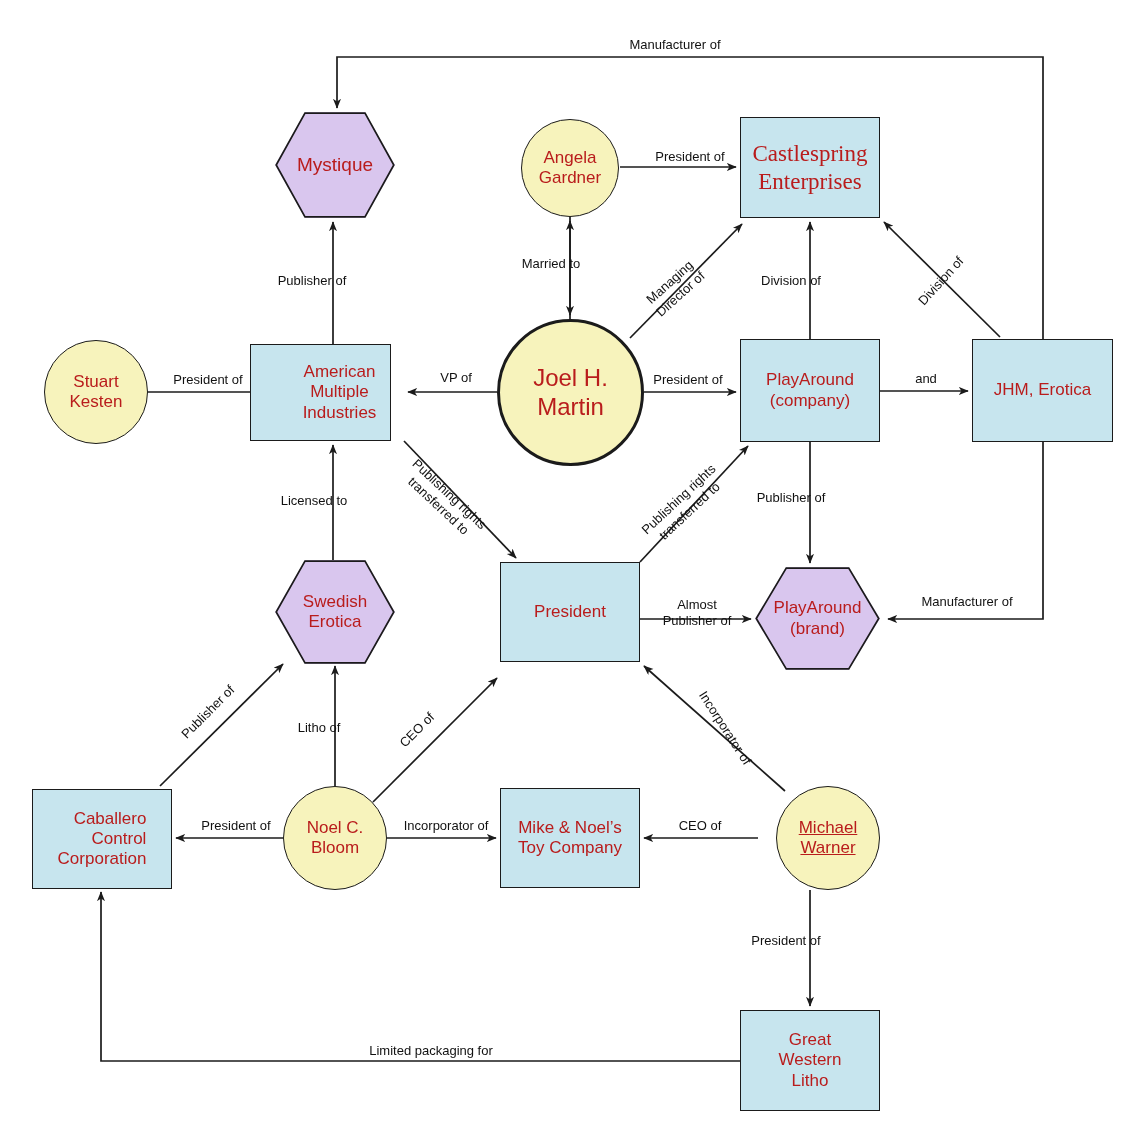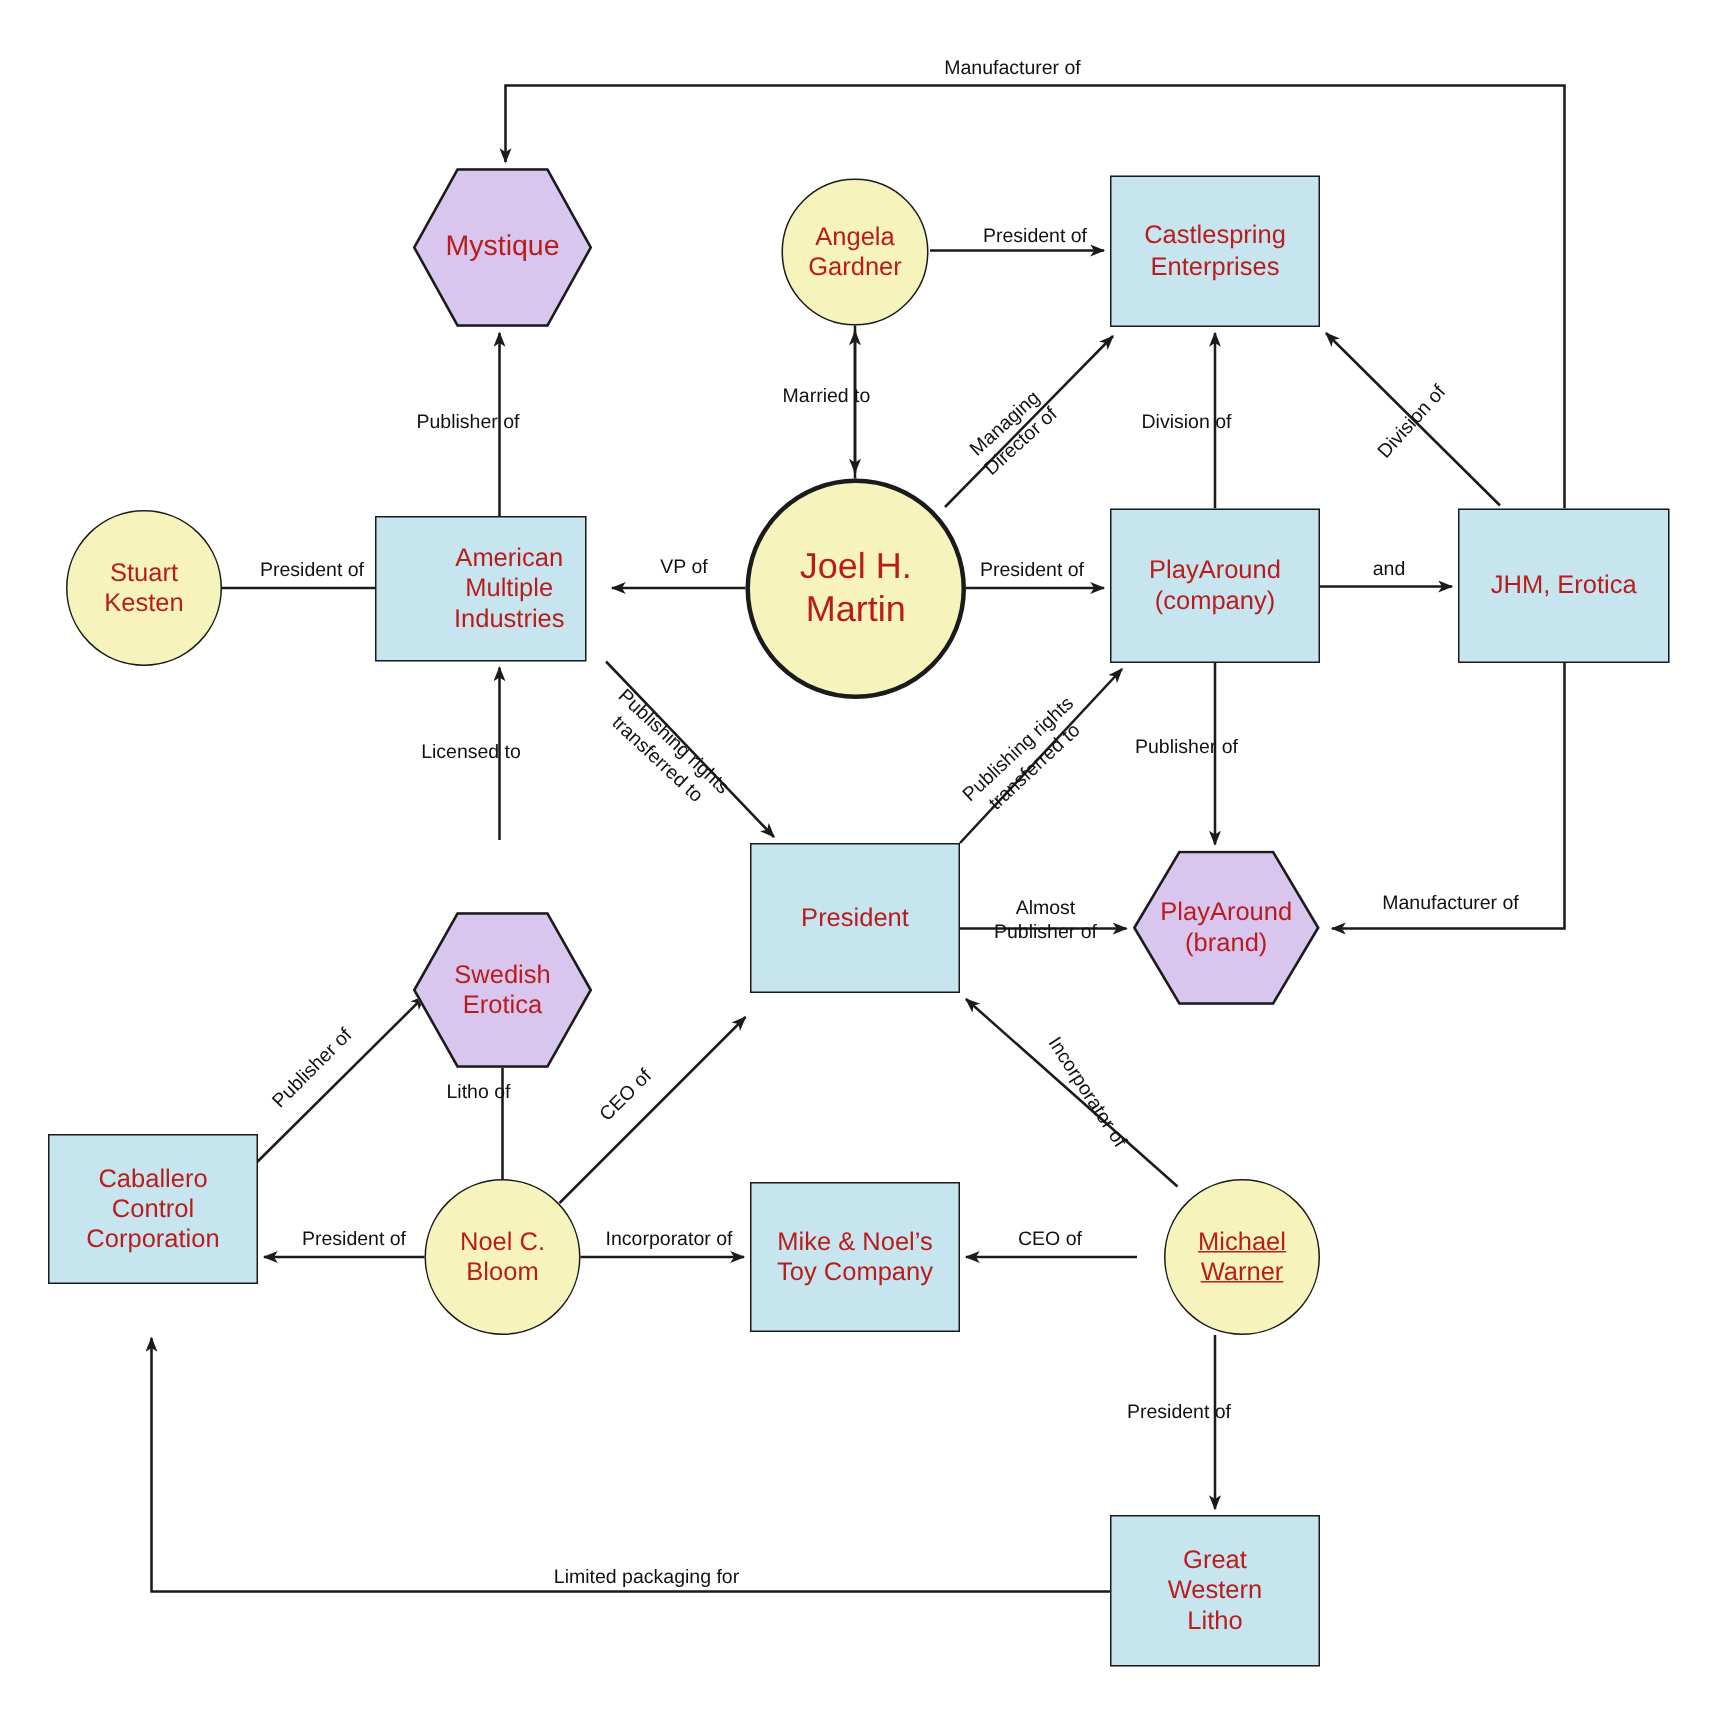--- a/index.html
+++ b/index.html
@@ -97,7 +97,7 @@
       <div class="node circle" style="left: 521px; top: 119px; width: 98px; height: 98px; font-size: 17px;">
         <span>Angela<br>Gardner</span>
       </div>
-      <div class="node rect" style="left: 740px; top: 117px; width: 140px; height: 101px; font-size: 17px;">
+      <div class="node rect" style="left: 740px; top: 117px; width: 140px; height: 101px; font-size: 23px; font-family: Liberation Serif, serif;">
         <span>Castlespring<br>Enterprises</span>
       </div>
       <div class="node circle" style="left: 44px; top: 340px; width: 104px; height: 104px; font-size: 17px;">

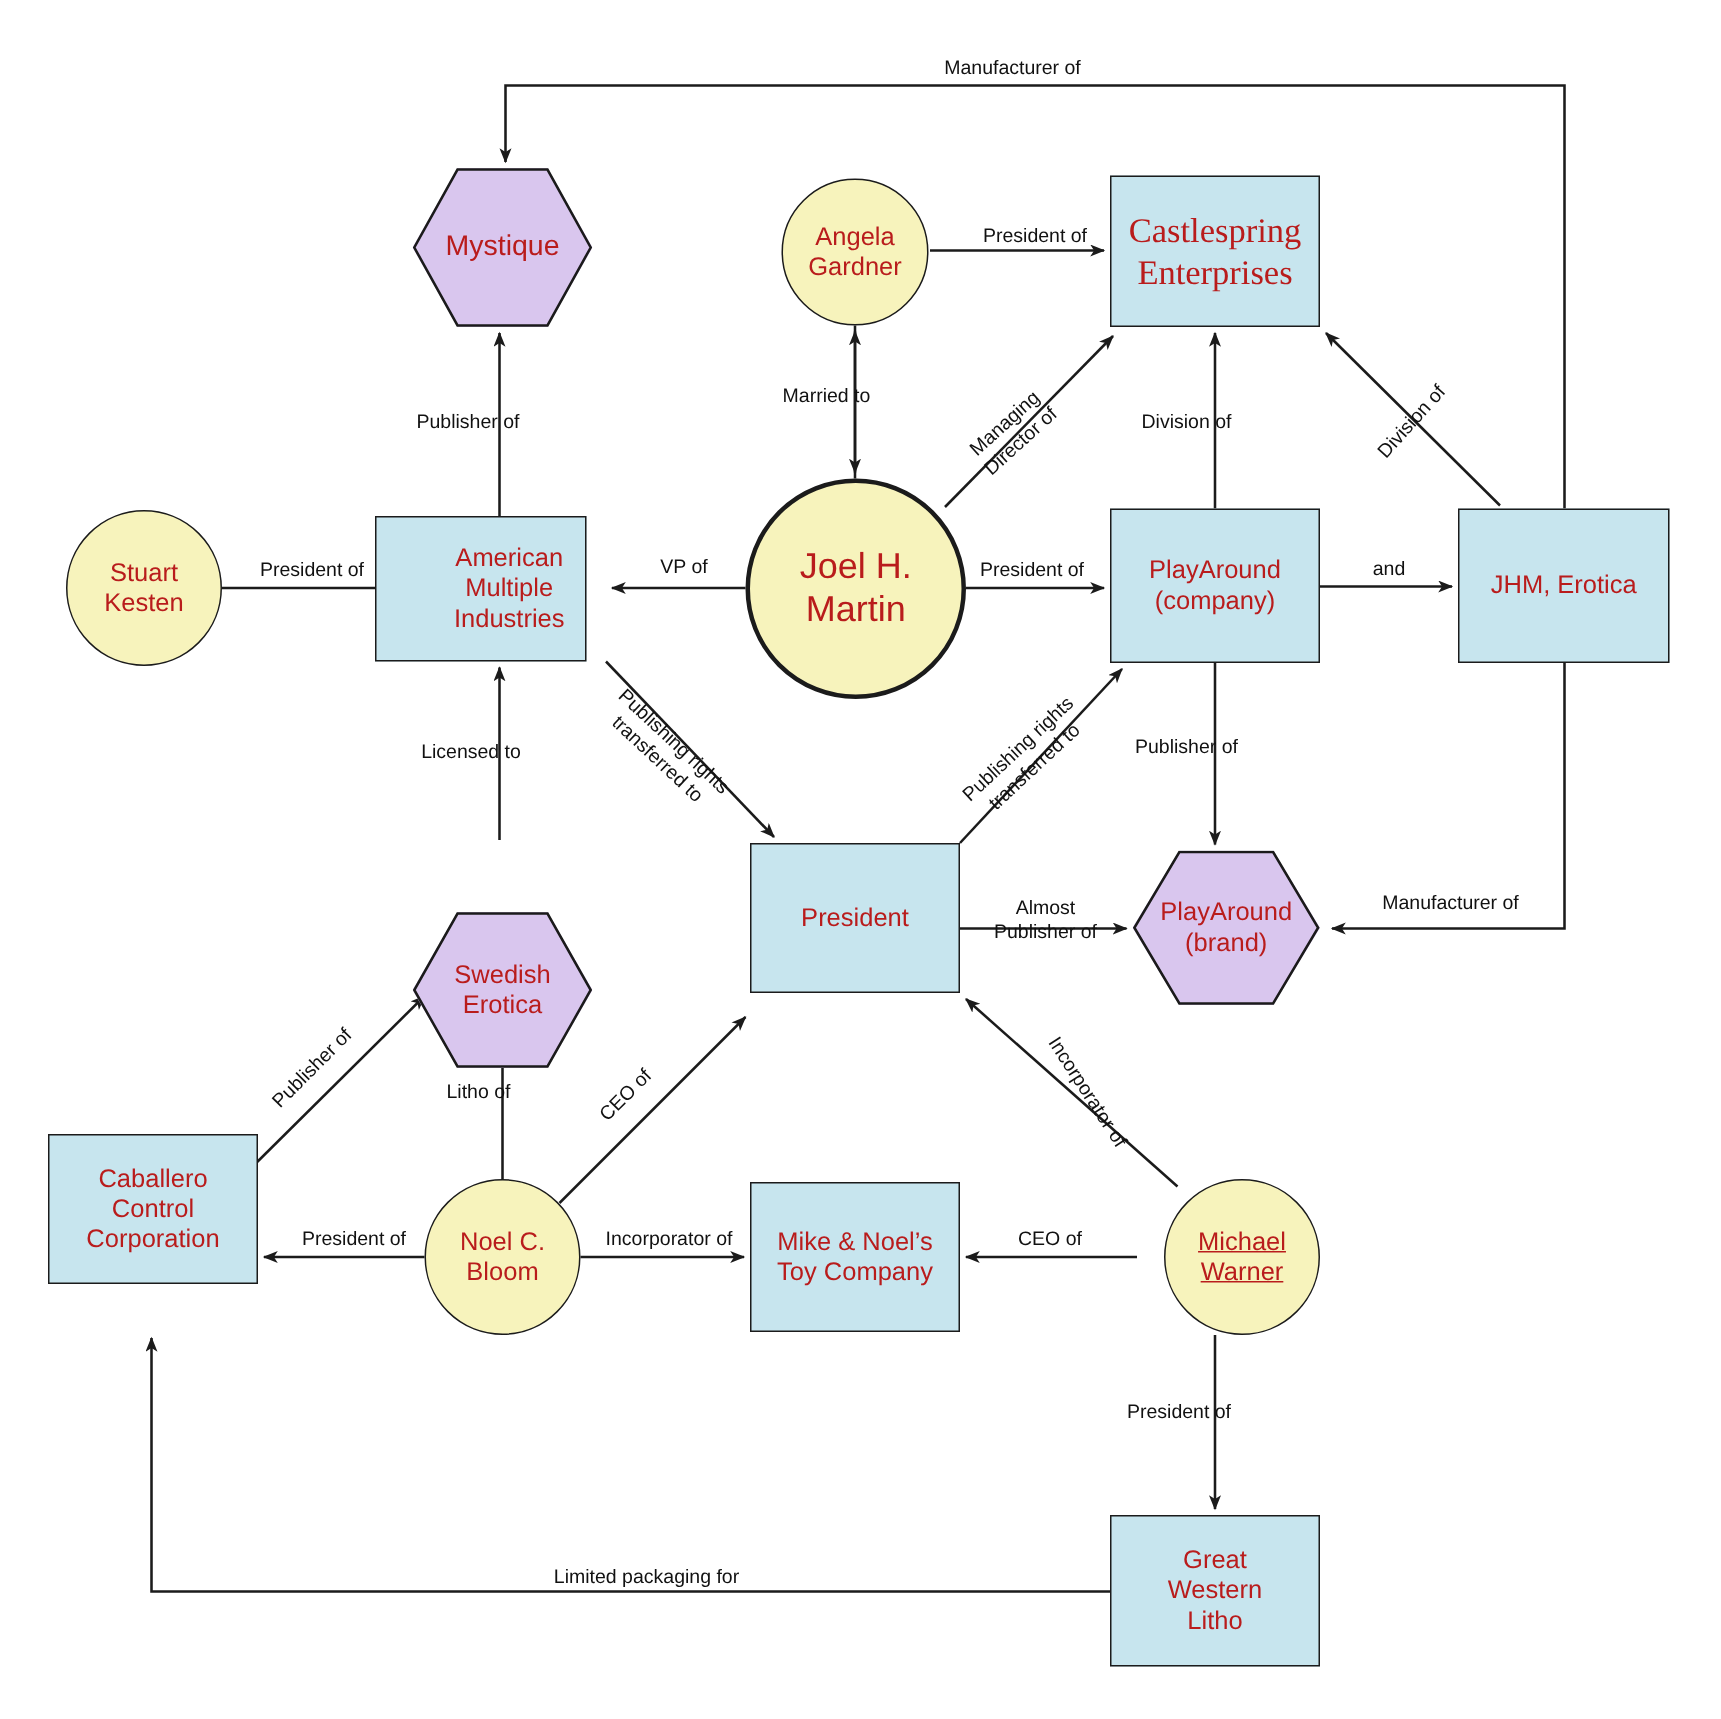--- a/index.html
+++ b/index.html
@@ -115,7 +115,7 @@
       <div class="node rect" style="left: 972px; top: 339px; width: 141px; height: 103px; font-size: 17px;">
         <span>JHM, Erotica</span>
       </div>
-      <div class="node hex" style="left: 275px; top: 560px; width: 120px; height: 104px; font-size: 17px; margin-top: 48px;">
+      <div class="node hex" style="left: 275px; top: 560px; width: 120px; height: 104px; font-size: 17px;">
         <div class="hexshape"></div>
         <svg class="hexline" viewBox="0 0 100 100" preserveAspectRatio="none">
           <polygon points="25,1 75,1 99,50 75,99 25,99 1,50" fill="none" stroke="#1b1b1b" stroke-width="1.7" vector-effect="non-scaling-stroke"></polygon>

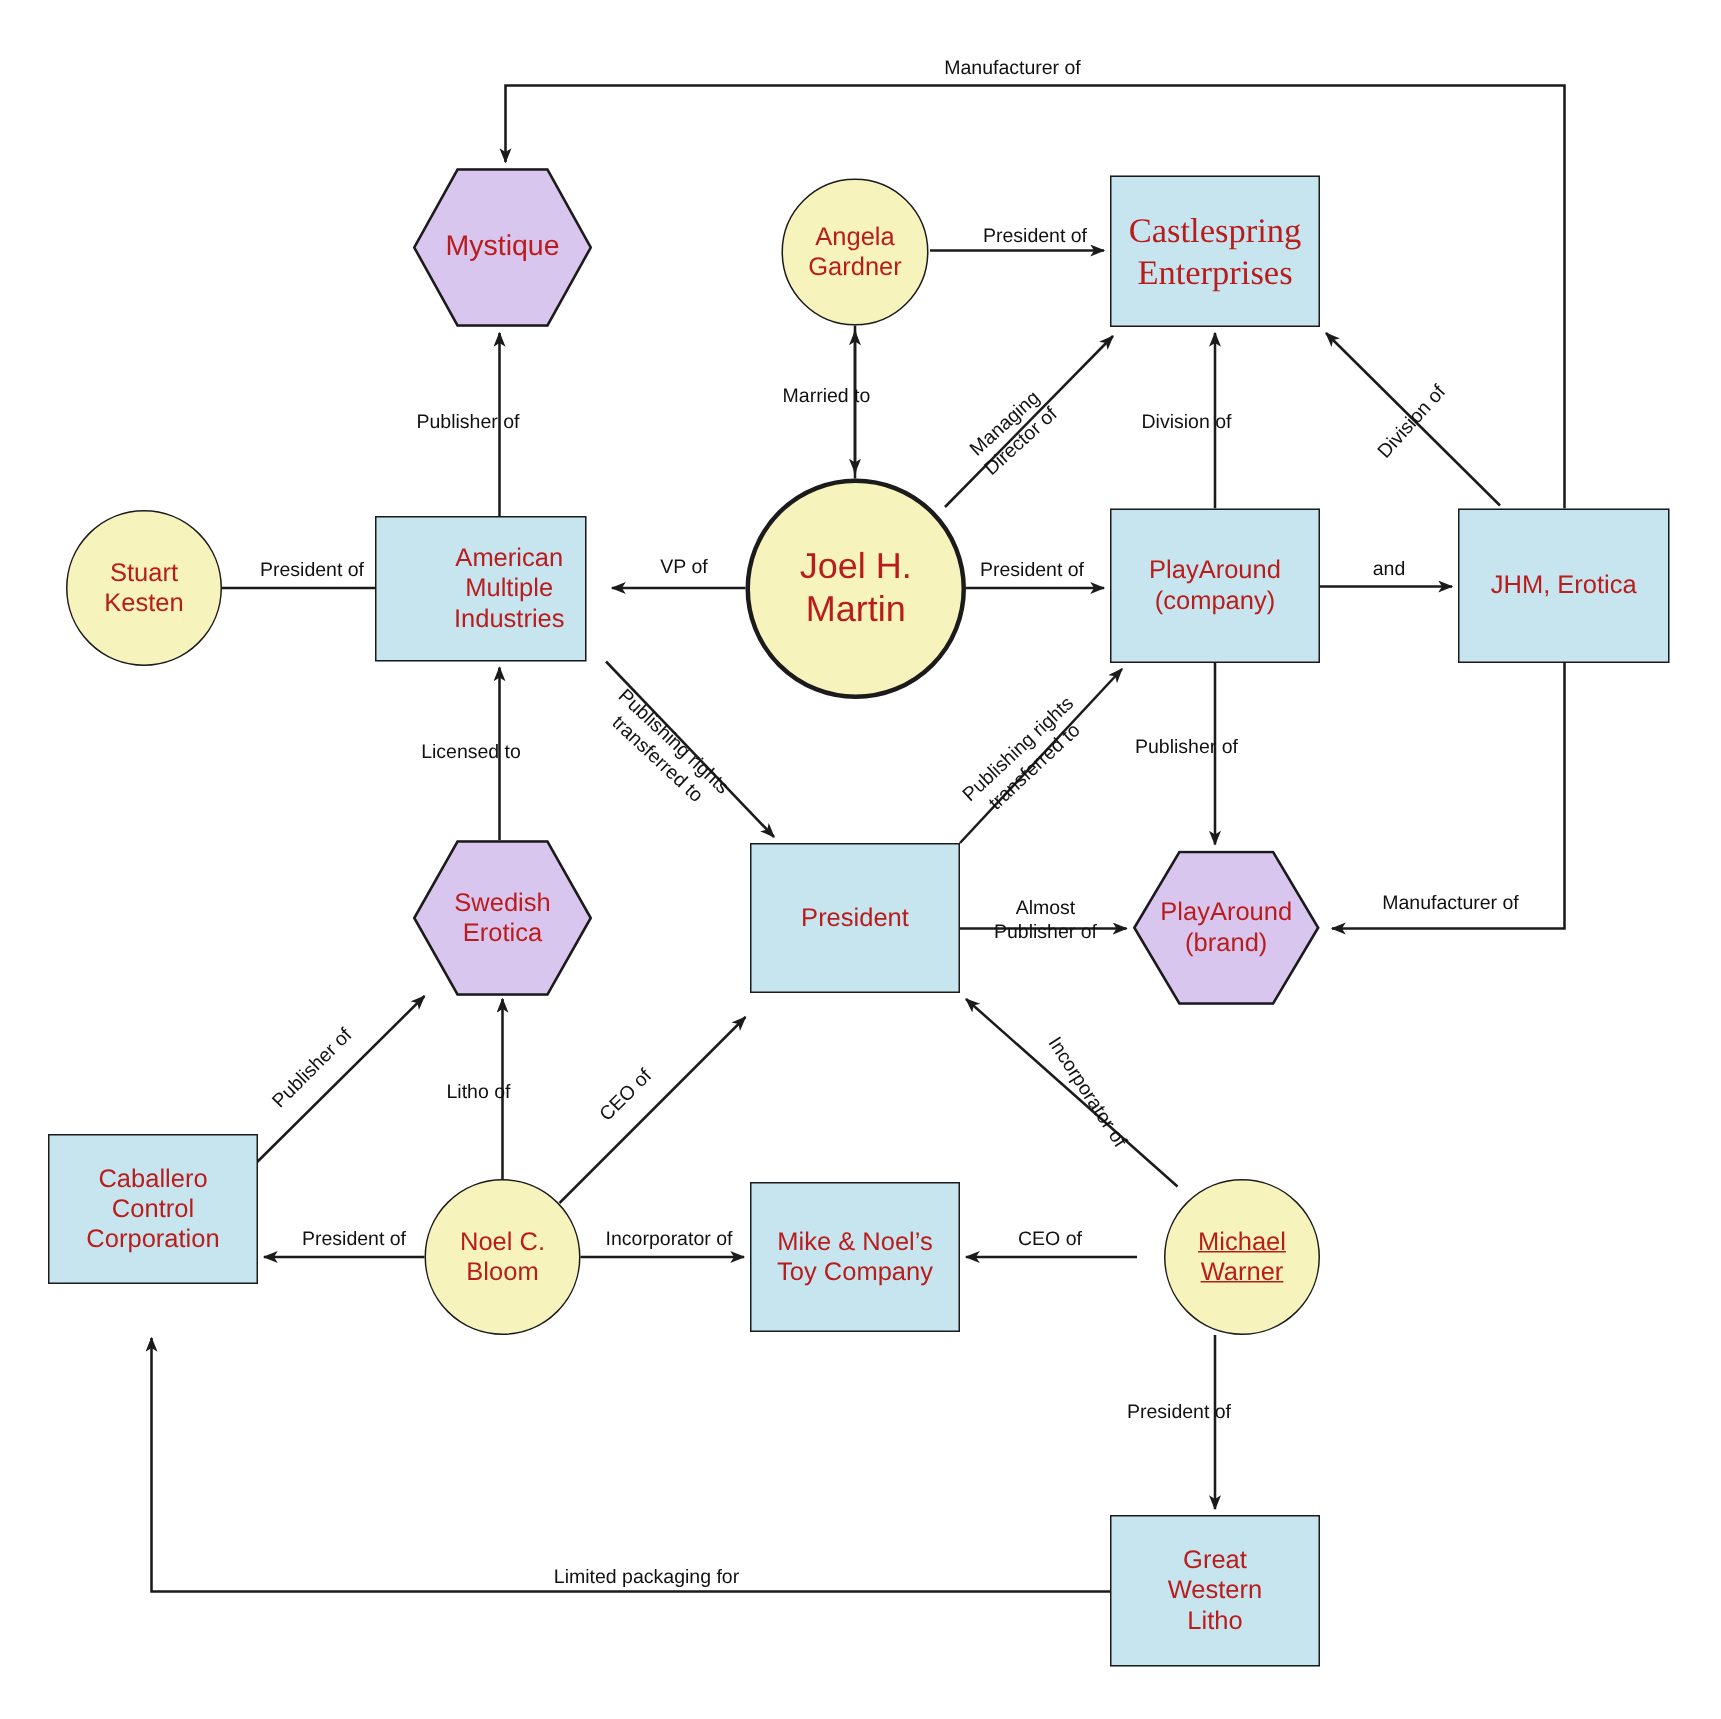--- a/index.html
+++ b/index.html
@@ -132,7 +132,7 @@
         </svg>
         <span>PlayAround<br>(brand)</span>
       </div>
-      <div class="node rect" style="left: 32px; top: 756px; width: 140px; height: 100px; font-size: 17px;">
+      <div class="node rect" style="left: 32px; top: 789px; width: 140px; height: 100px; font-size: 17px; text-align: right;">
         <span>Caballero<br>Control<br>Corporation</span>
       </div>
       <div class="node circle" style="left: 283px; top: 786px; width: 104px; height: 104px; font-size: 17px;">

